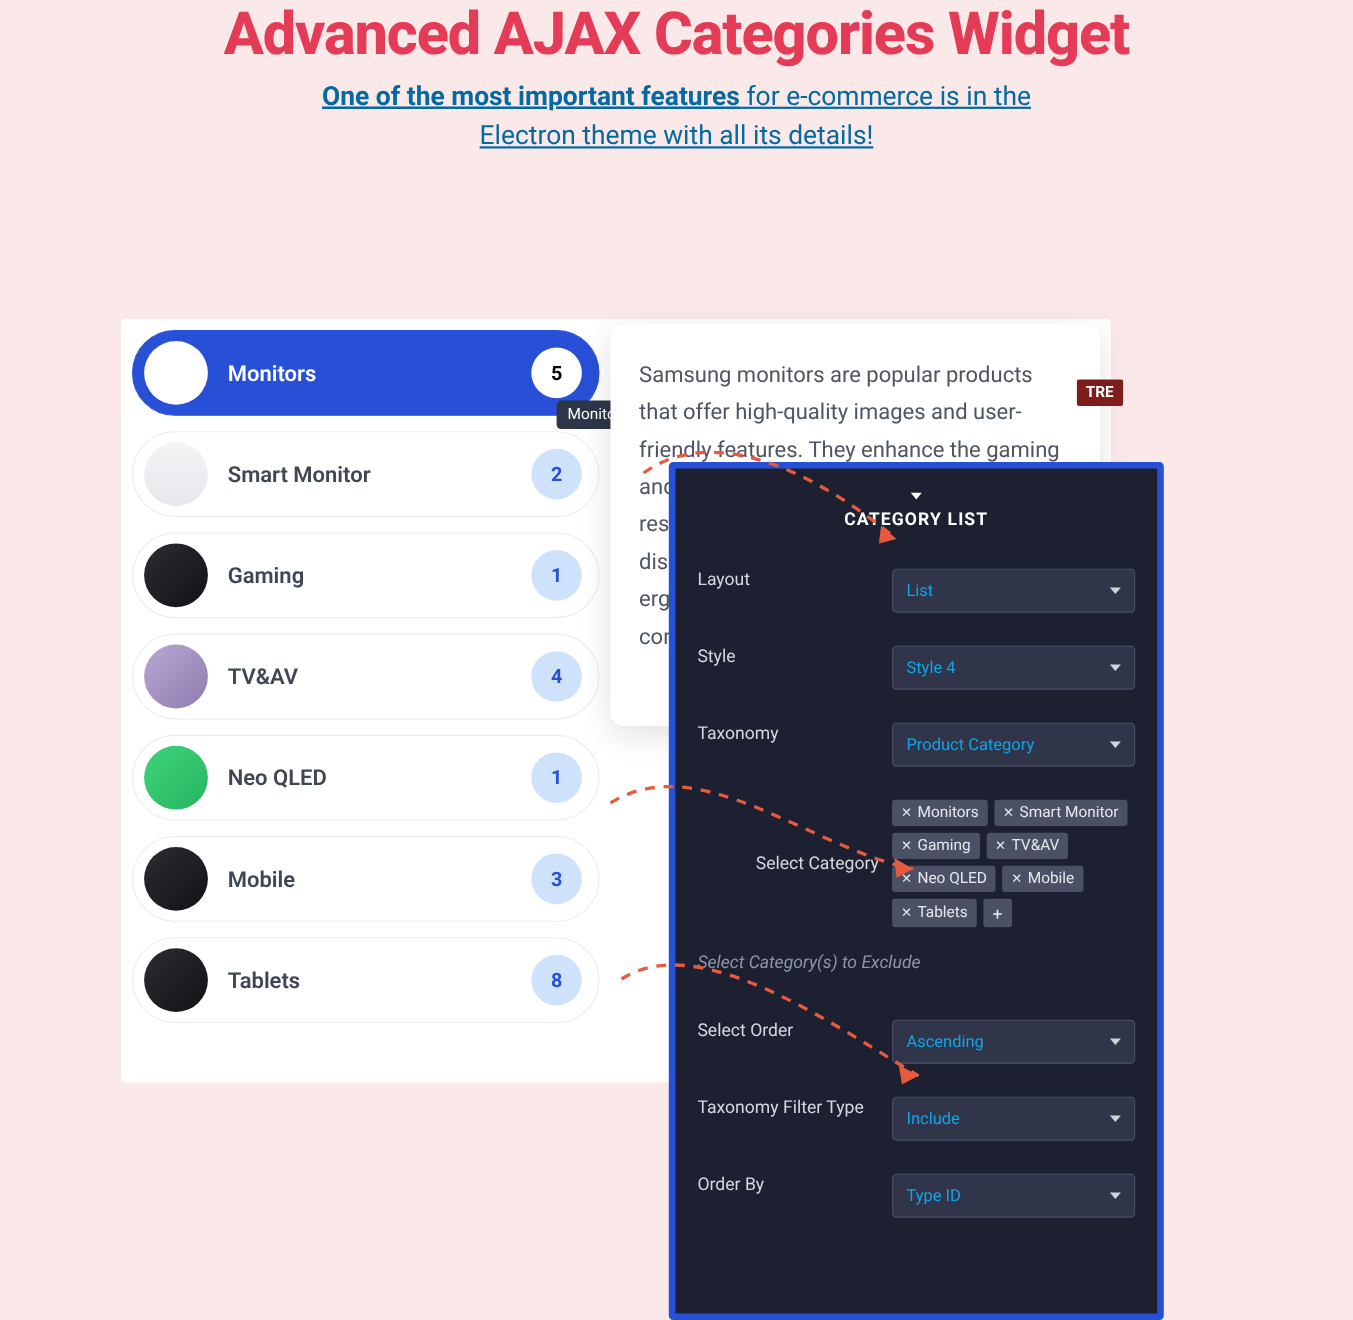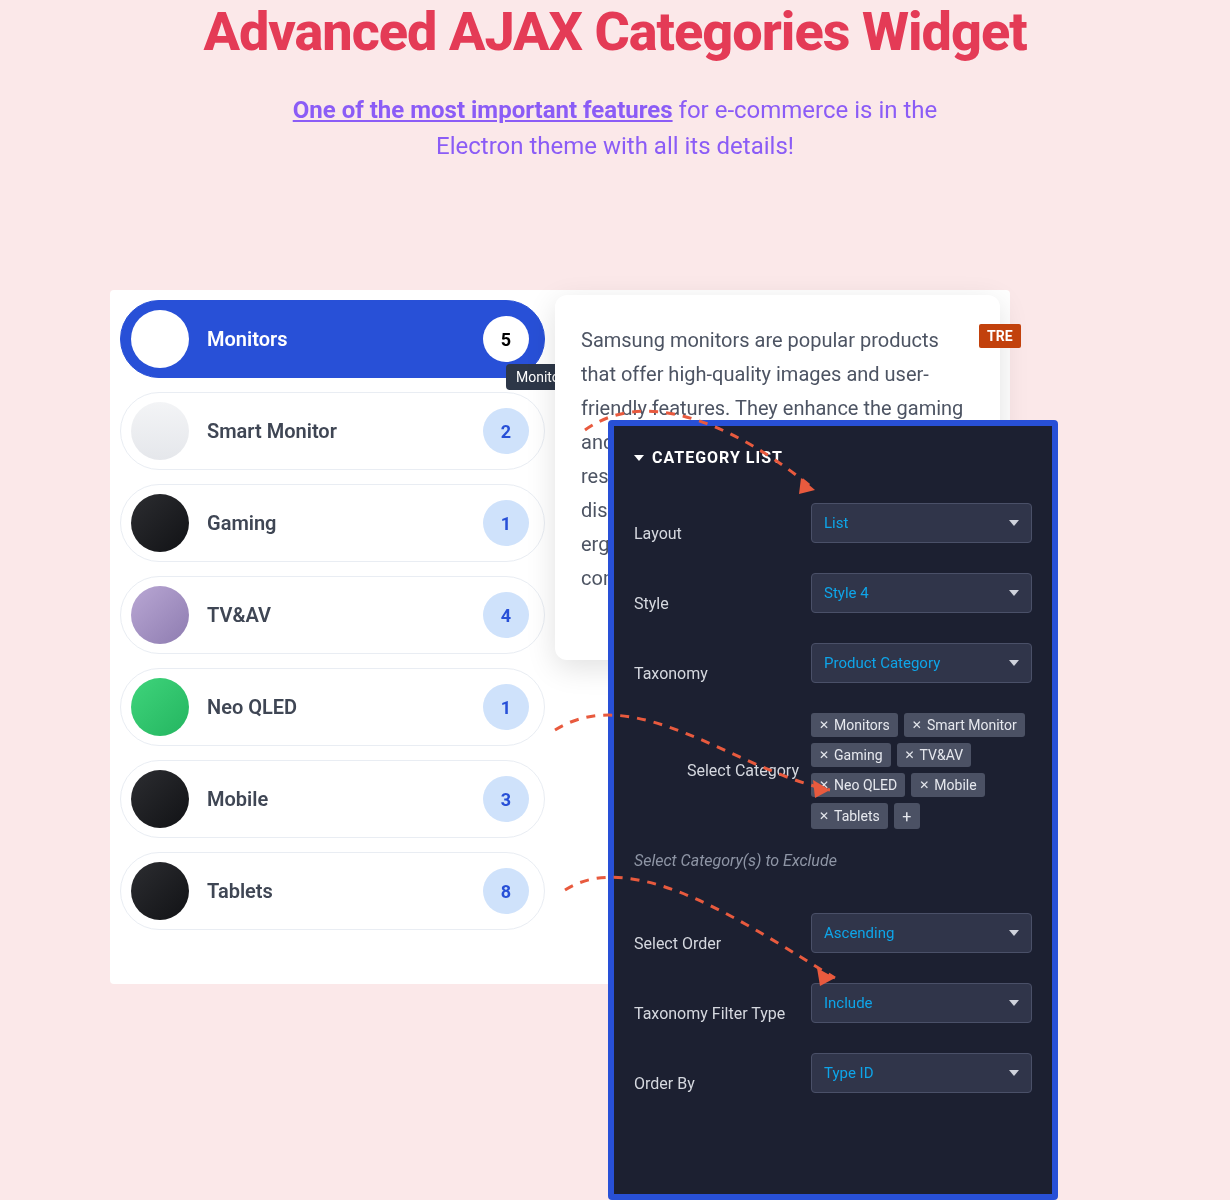--- a/index.html
+++ b/index.html
@@ -21,10 +21,11 @@
   .hero-sub {
     text-align: center;
     font-size: 24px;
-    color: #8b5cf6;
-    margin-top: 29px;
+    color: #0369a1;
+    margin-top: 6px;
     line-height: 1.5;
     font-weight: 500;
+    text-decoration: underline;
   }
   .hero-sub .ul { text-decoration: underline; font-weight: 700; }
   .hero-sub .norm { font-weight: 400; }

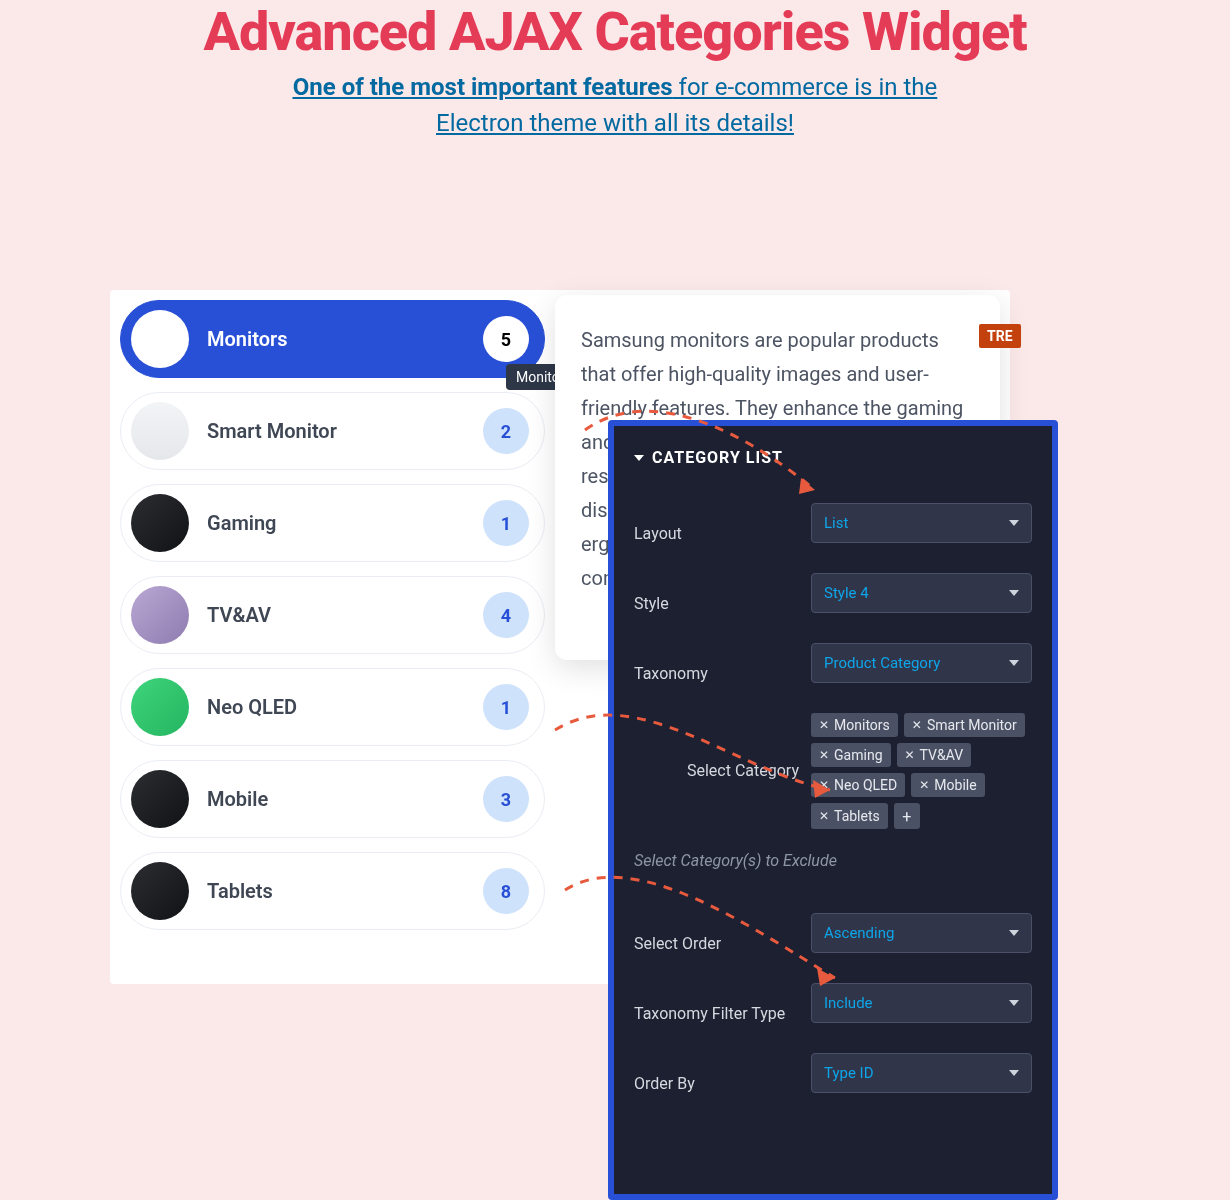--- a/index.html
+++ b/index.html
@@ -97,8 +97,8 @@
   }
 
   .tre-badge{
-    position:absolute; left:979px; top:324px;
-    background:#c2410c;color:#fff;font-weight:700;
+    position:absolute; left:979px; top:345px;
+    background:#7f1d1d;color:#fff;font-weight:700;
     font-size:14px;padding:4px 8px;border-radius:2px;
   }
 

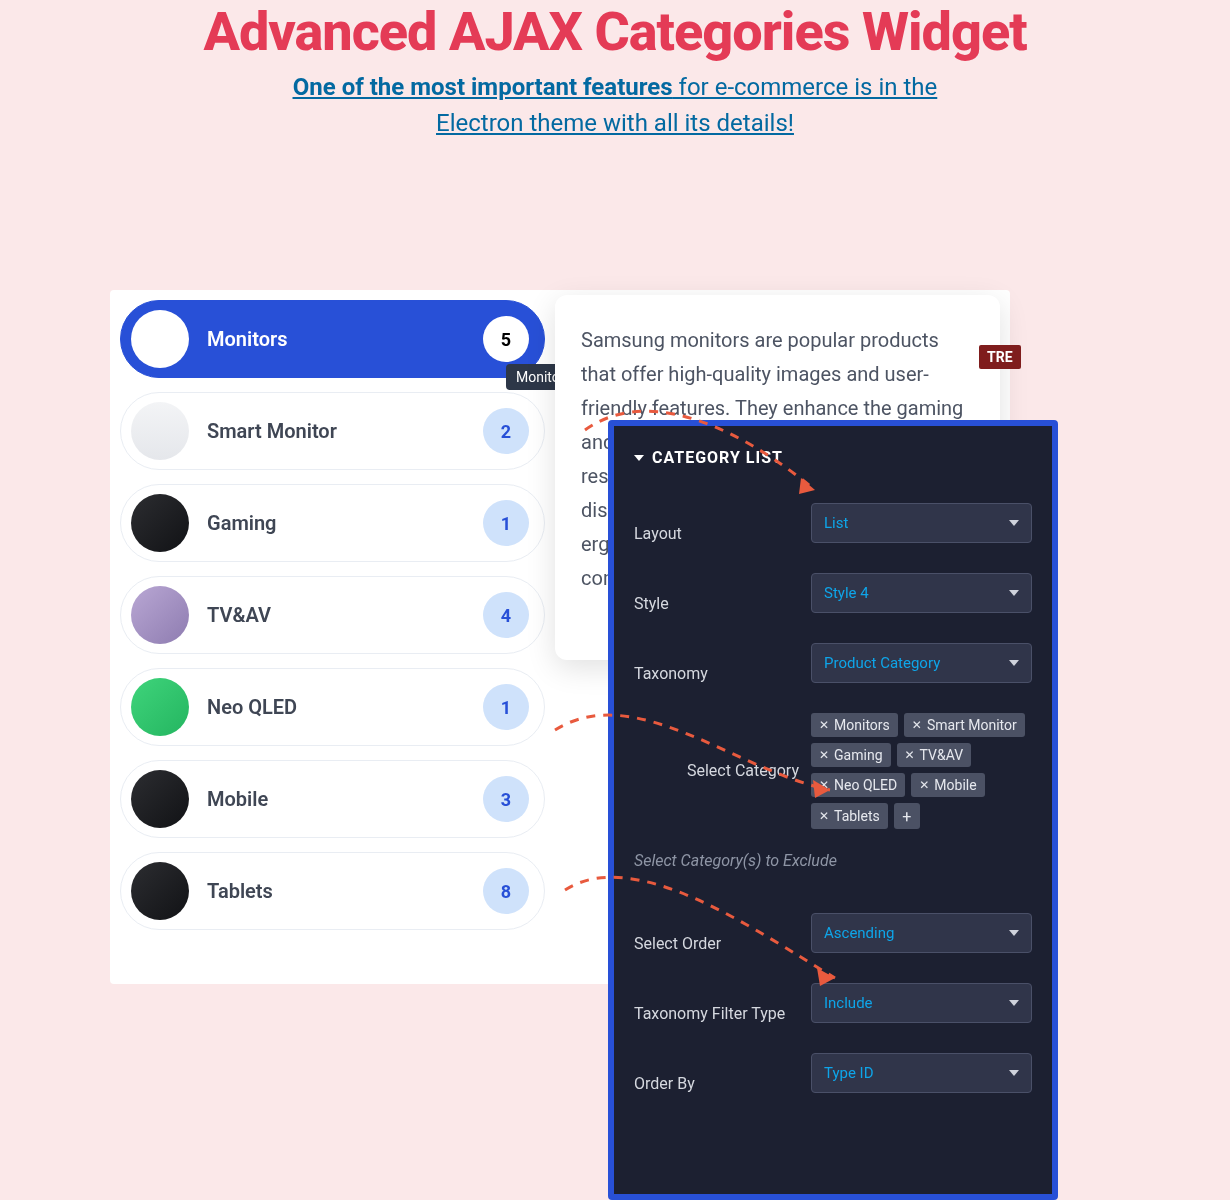--- a/index.html
+++ b/index.html
@@ -116,7 +116,7 @@
   .sp-header{
     display:flex;align-items:center;gap:8px;
     font-weight:700;letter-spacing:1px;
-    color:#fff;margin-bottom:36px;
+    color:#fff;margin-bottom:36px;flex-direction:column;
   }
   .sp-row{
     display:flex;align-items:flex-end;gap:12px;margin-bottom:30px;

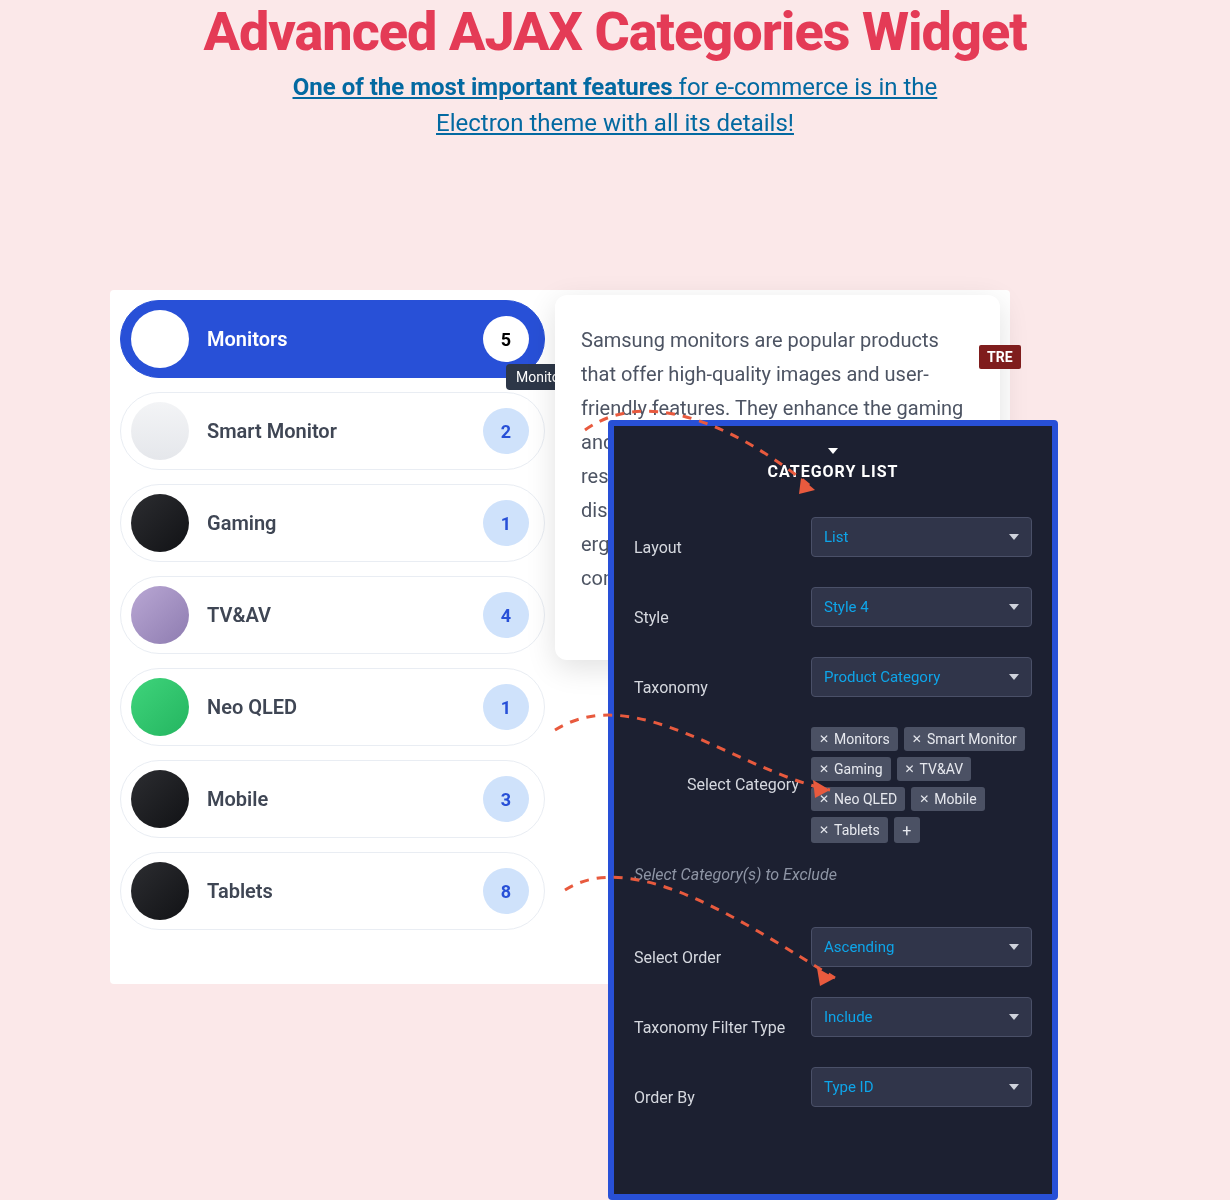--- a/index.html
+++ b/index.html
@@ -119,7 +119,7 @@
     color:#fff;margin-bottom:36px;flex-direction:column;
   }
   .sp-row{
-    display:flex;align-items:flex-end;gap:12px;margin-bottom:30px;
+    display:flex;align-items:flex-start;gap:12px;margin-bottom:30px;
   }
   .sp-label{width:165px;flex-shrink:0;}
   .sp-select{

